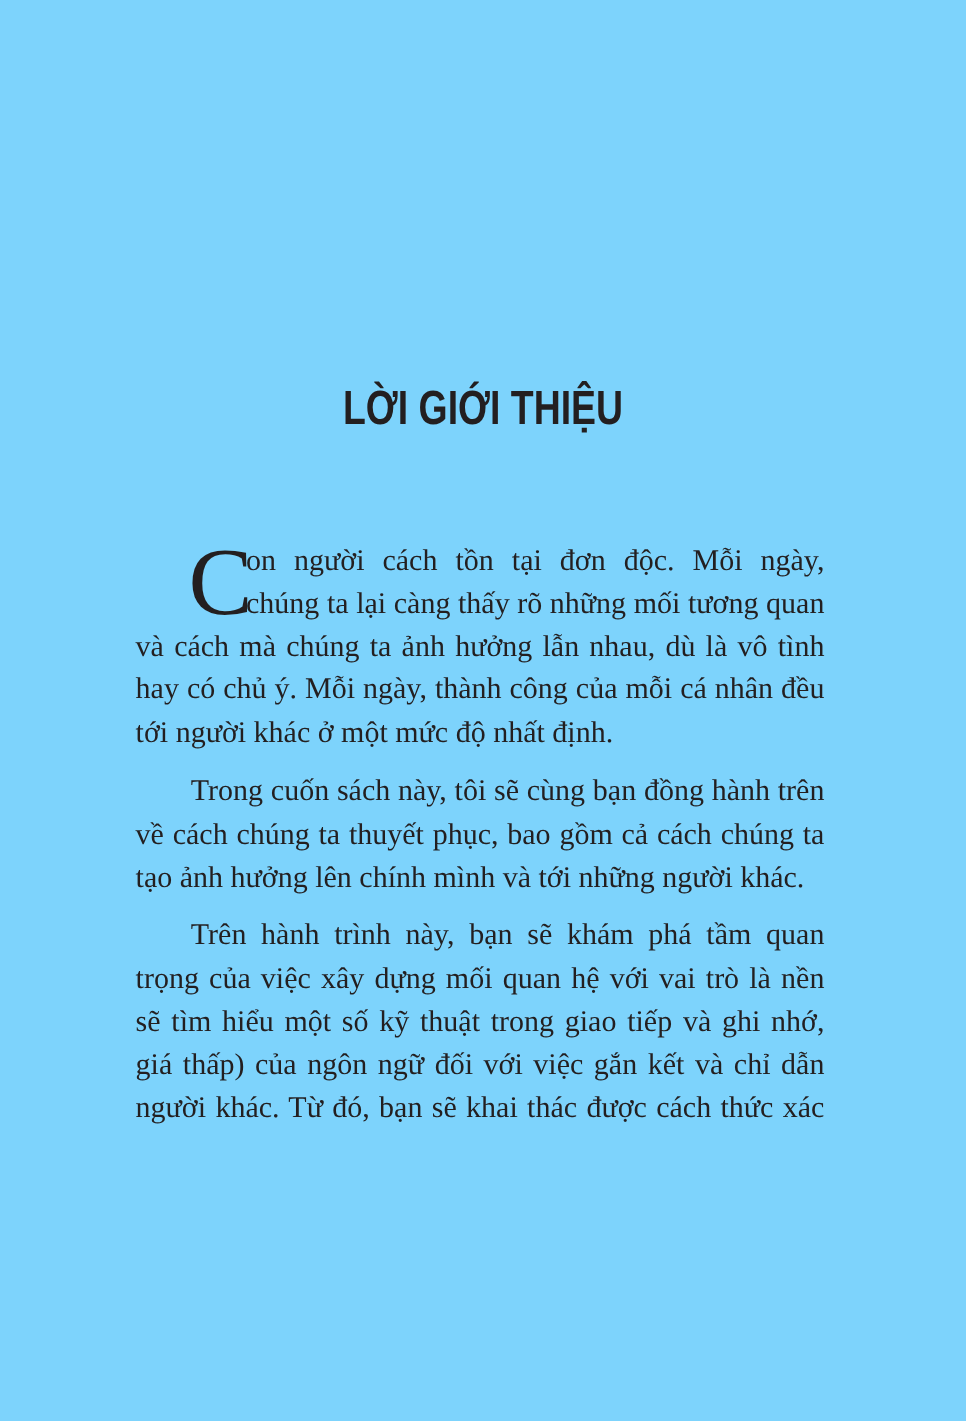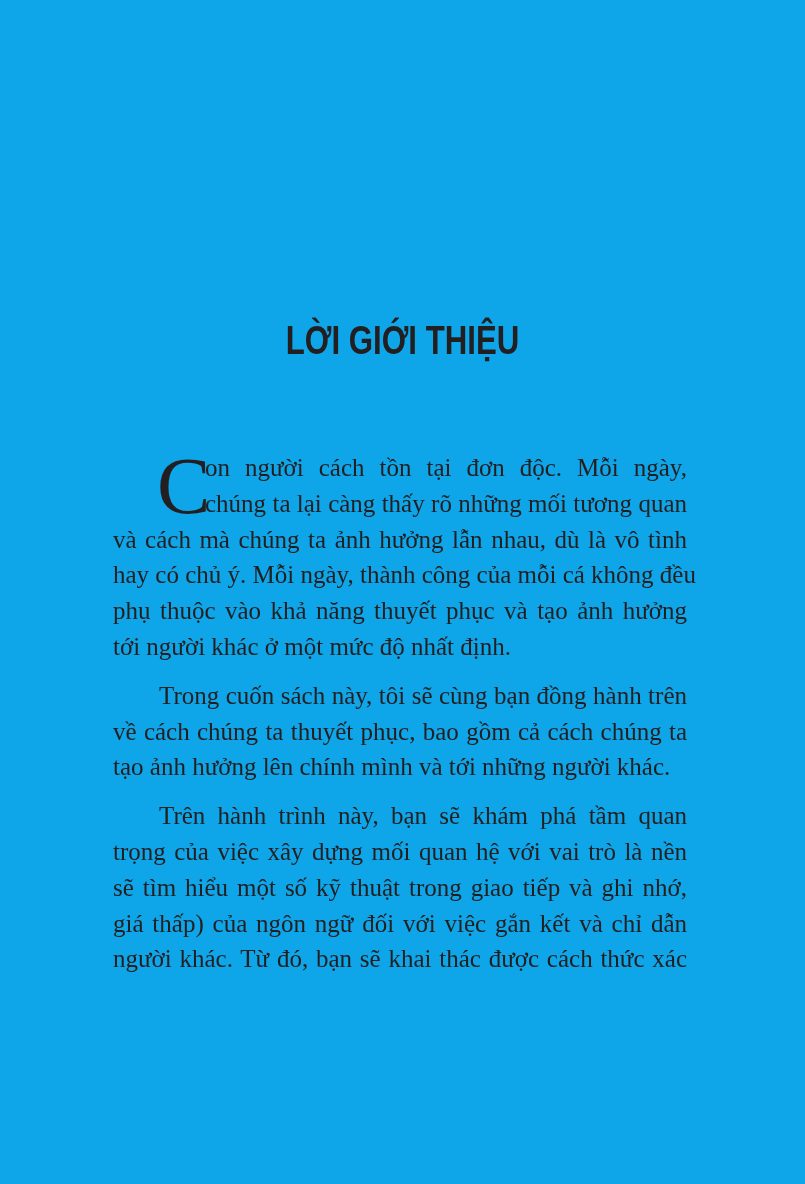--- a/index.html
+++ b/index.html
@@ -19,7 +19,7 @@
     left: 0; top: 0;
     width: 805px;
     height: 1184px;
-    background: #0ea5e9;
+    background: #7dd3fc;
   }
   .title {
     position: absolute;

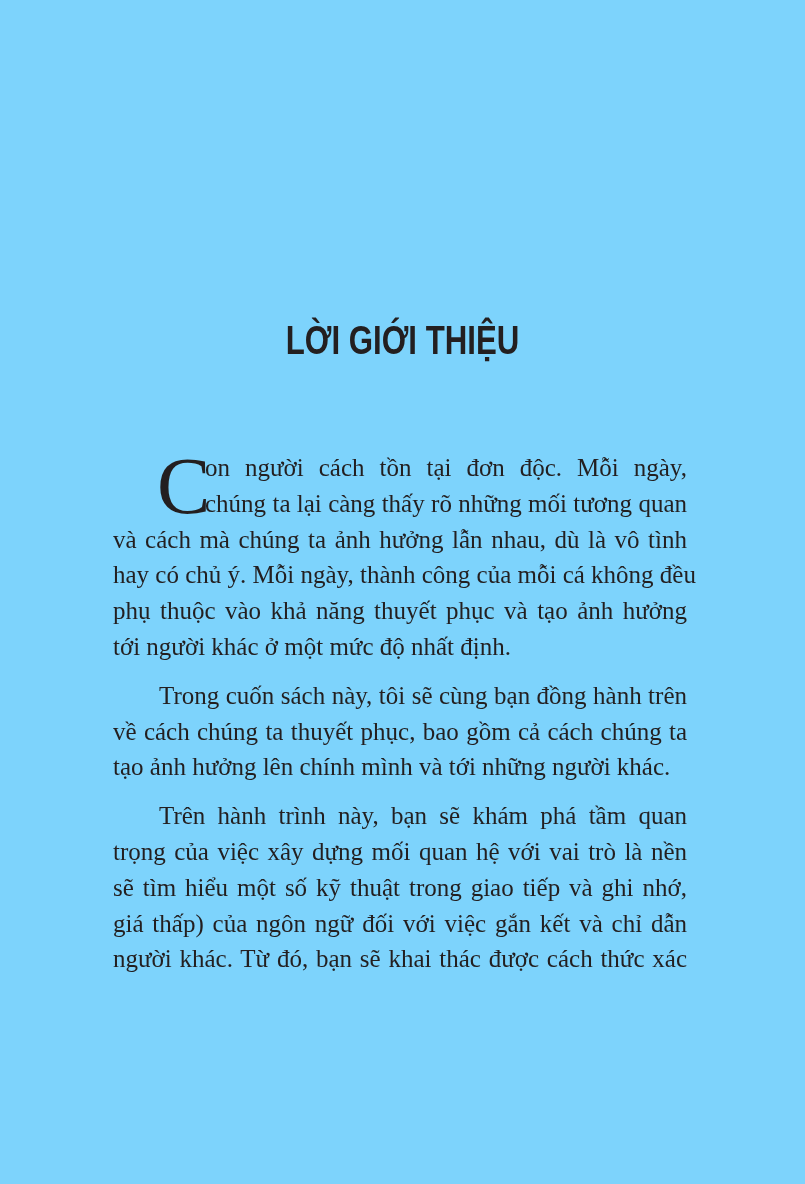--- a/index.html
+++ b/index.html
@@ -94,7 +94,7 @@
       <span class="line dropcap-line">on người cách tồn tại đơn độc. Mỗi ngày,</span>
       <span class="line dropcap-line">chúng ta lại càng thấy rõ những mối tương quan</span>
       <span class="line">và cách mà chúng ta ảnh hưởng lẫn nhau, dù là vô tình</span>
-      <span class="line">hay có chủ ý. Mỗi ngày, thành công của mỗi cá không đều</span>
+      <span class="line">hay có chủ ý. Mỗi ngày, thành công của mỗi cá nhân đều</span>
       <span class="line">phụ thuộc vào khả năng thuyết phục và tạo ảnh hưởng</span>
       <span class="line last">tới người khác ở một mức độ nhất định.</span>
     </div>

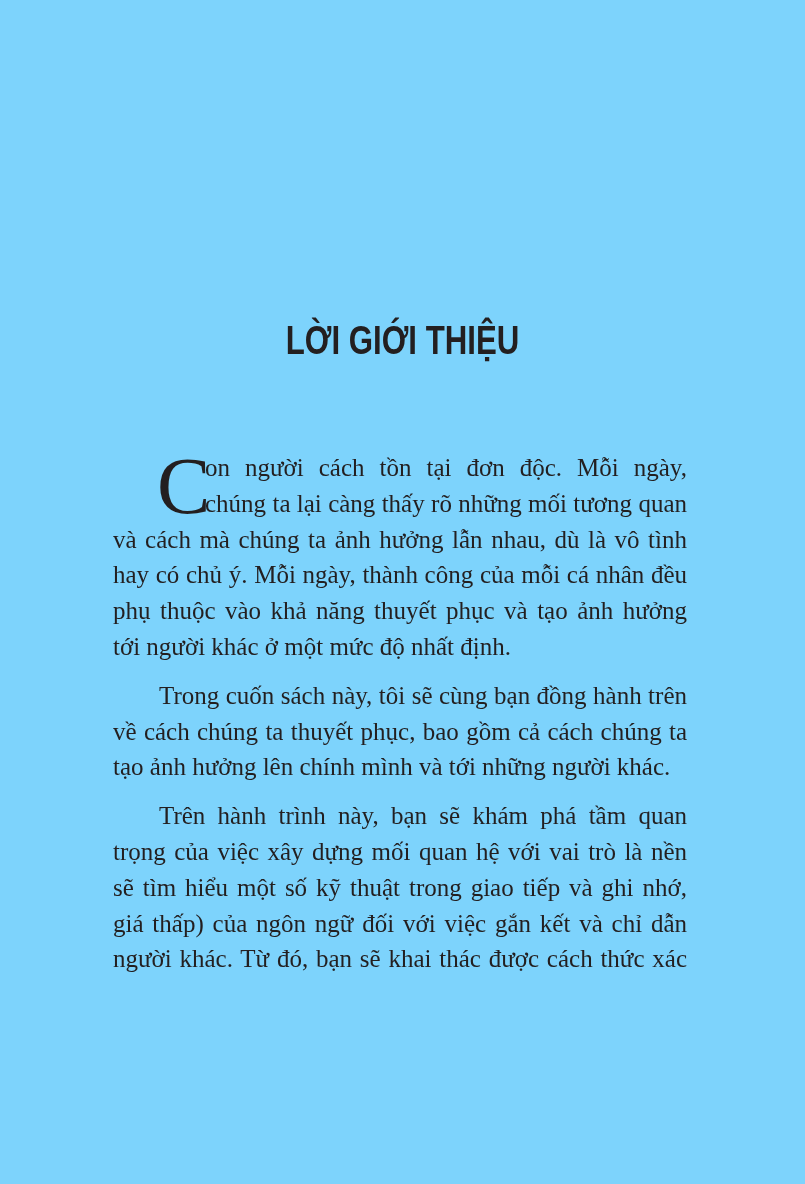--- a/index.html
+++ b/index.html
@@ -95,7 +95,6 @@
       <span class="line dropcap-line">chúng ta lại càng thấy rõ những mối tương quan</span>
       <span class="line">và cách mà chúng ta ảnh hưởng lẫn nhau, dù là vô tình</span>
       <span class="line">hay có chủ ý. Mỗi ngày, thành công của mỗi cá nhân đều</span>
-      <span class="line">phụ thuộc vào khả năng thuyết phục và tạo ảnh hưởng</span>
       <span class="line last">tới người khác ở một mức độ nhất định.</span>
     </div>
 

